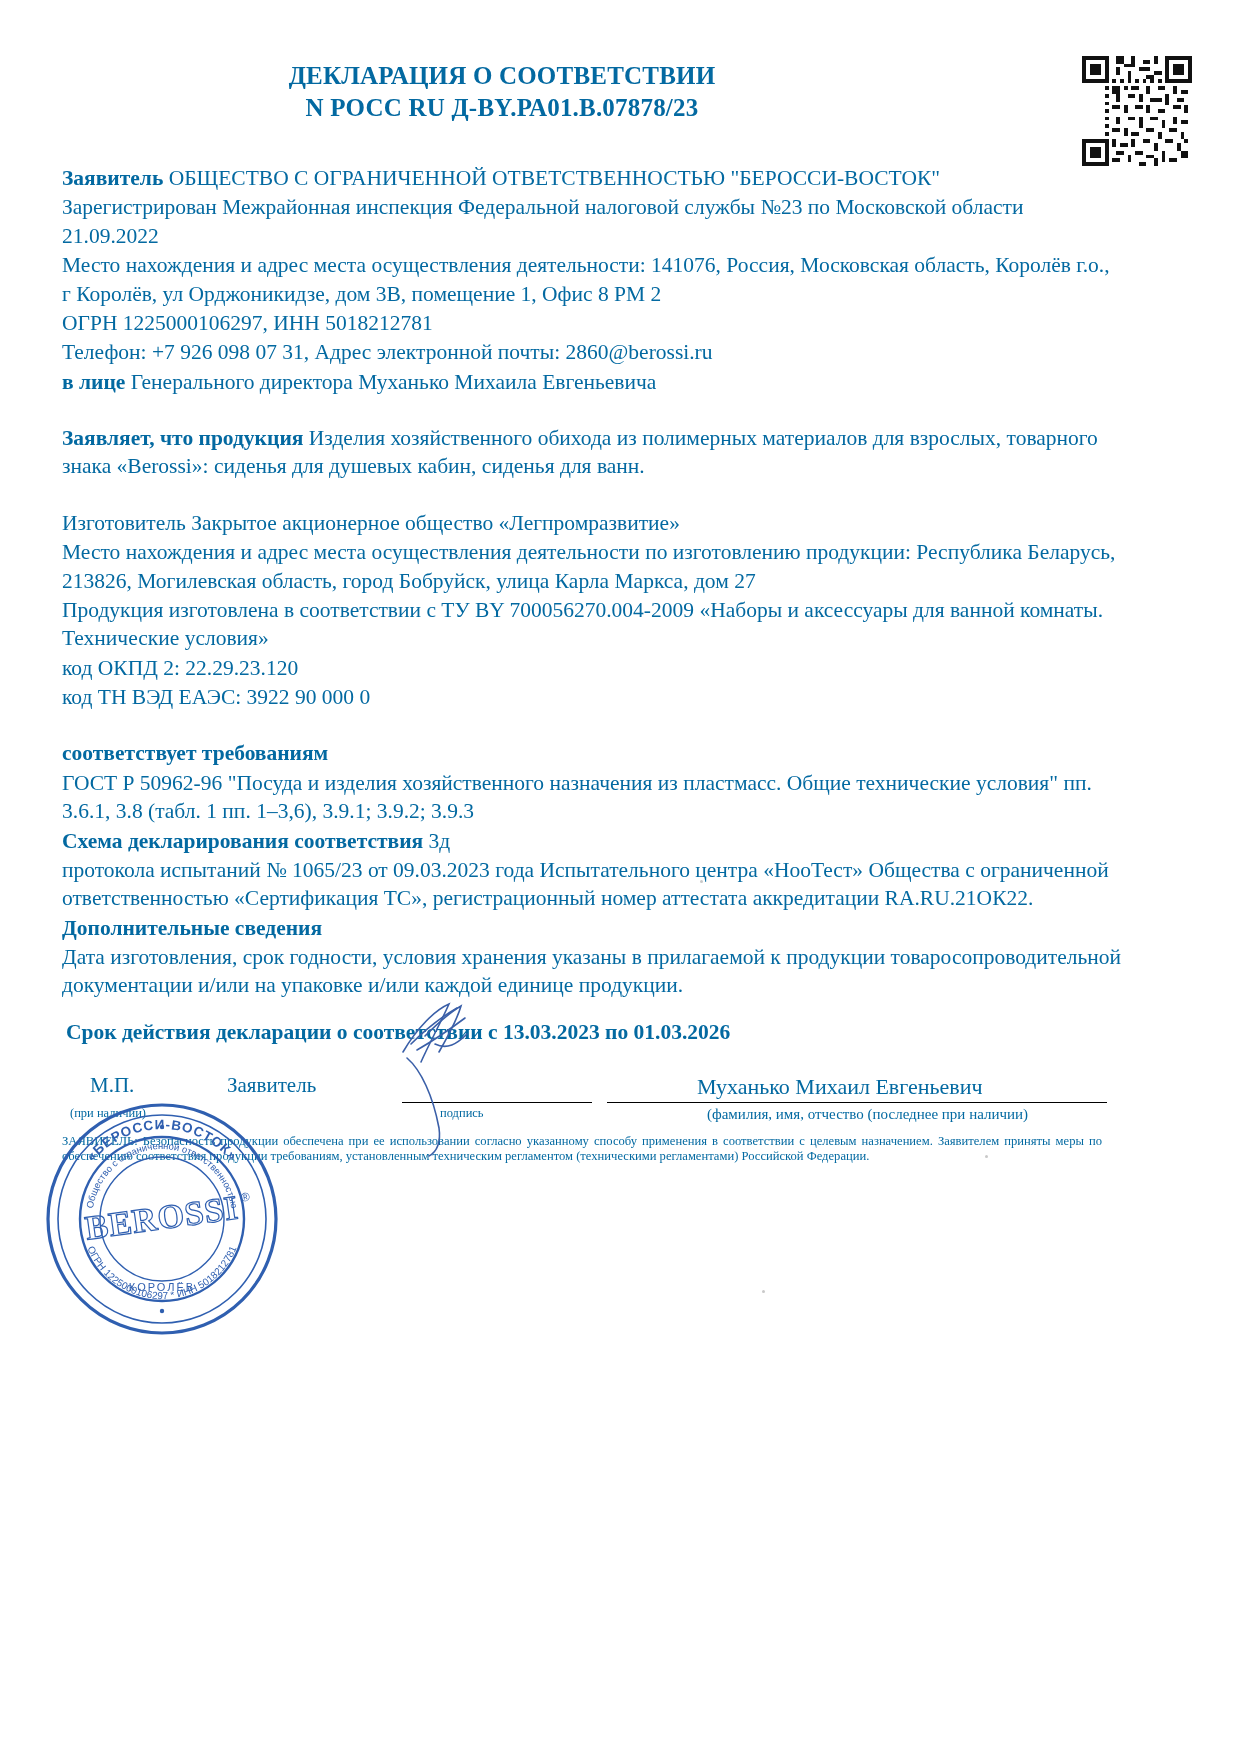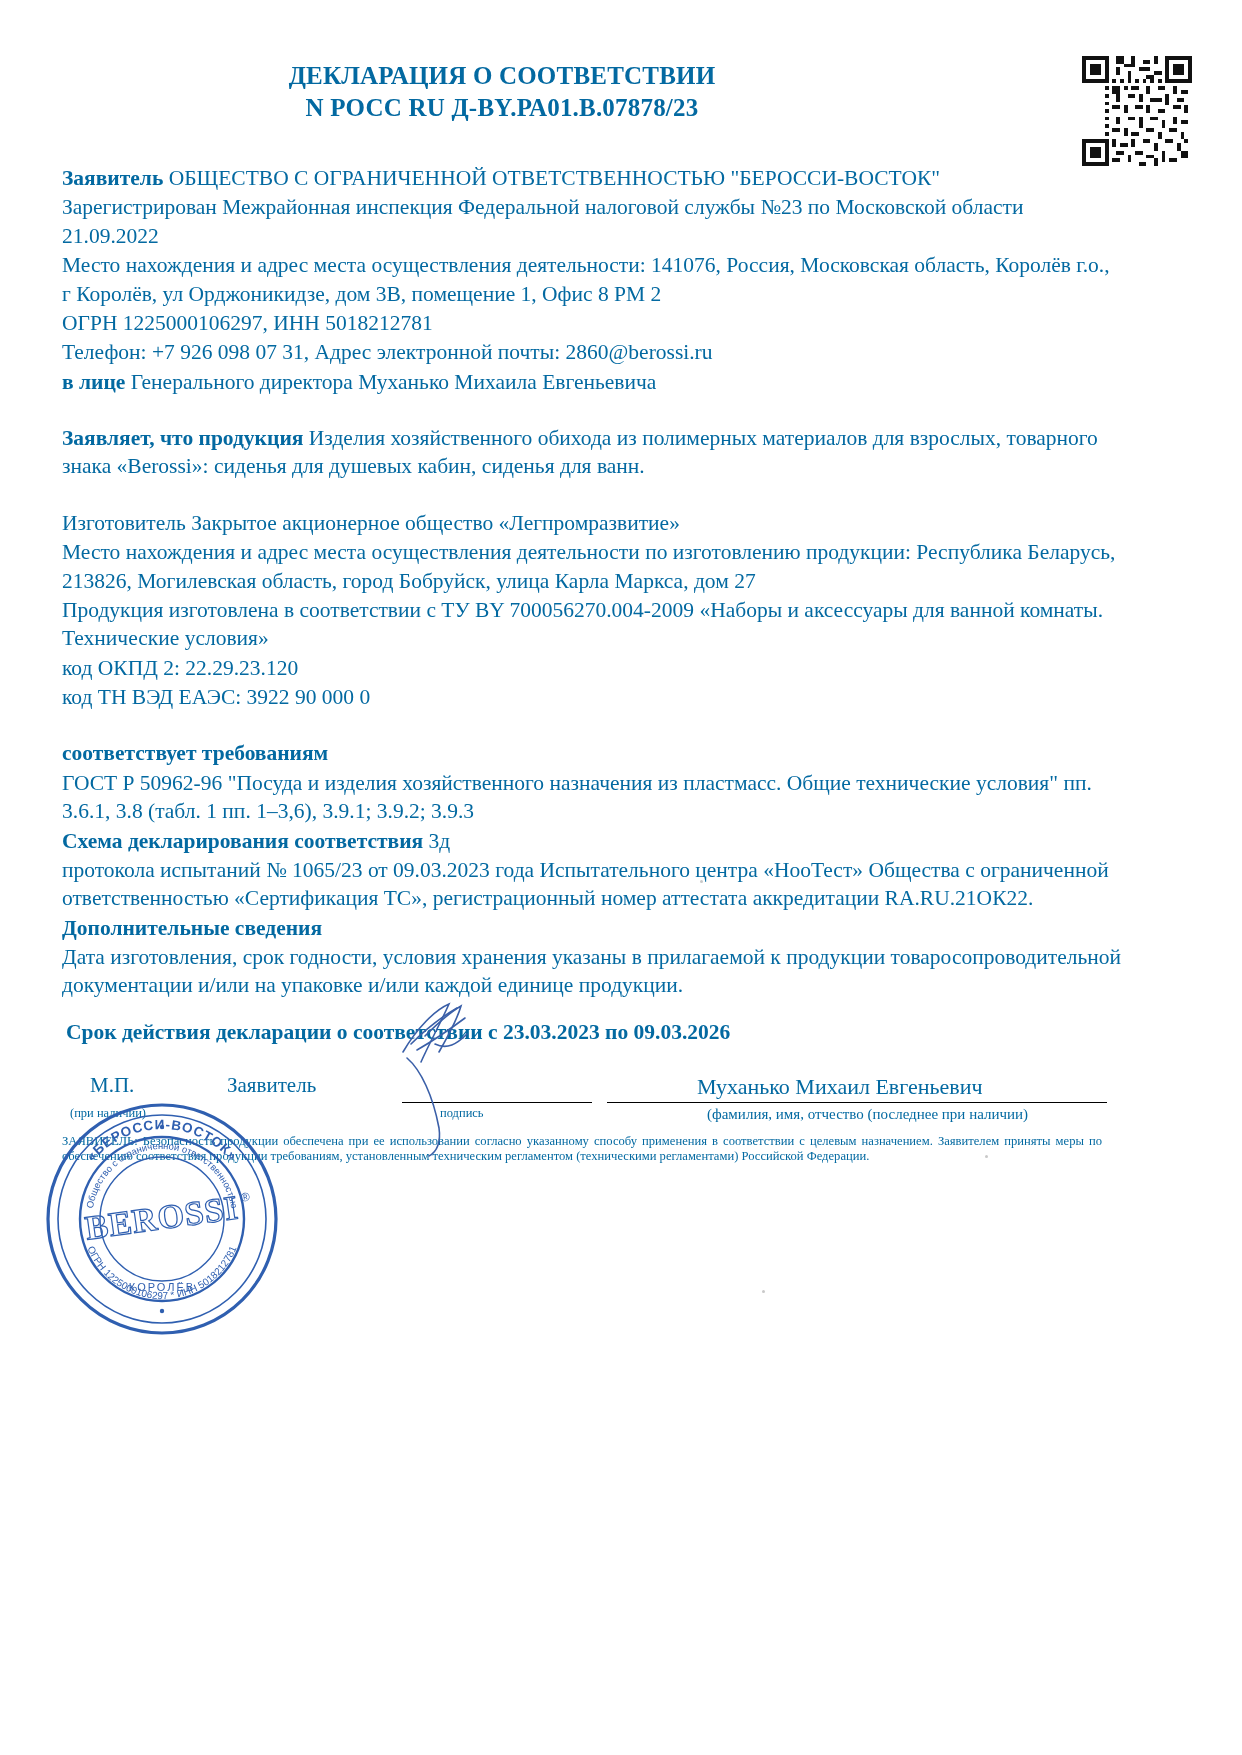--- a/index.html
+++ b/index.html
@@ -305,7 +305,7 @@
 
       <p class="para">Дата изготовления, срок годности, условия хранения указаны в прилагаемой к продукции товаросопроводительной документации и/или на упаковке и/или каждой единице продукции.</p>
 
-      <div class="validity">Срок действия декларации о соответствии с 23.03.2023 по 09.03.2026</div>
+      <div class="validity">Срок действия декларации о соответствии с 13.03.2023 по 01.03.2026</div>
 
       <div class="sign-row">
         <span class="mp">М.П.</span>

